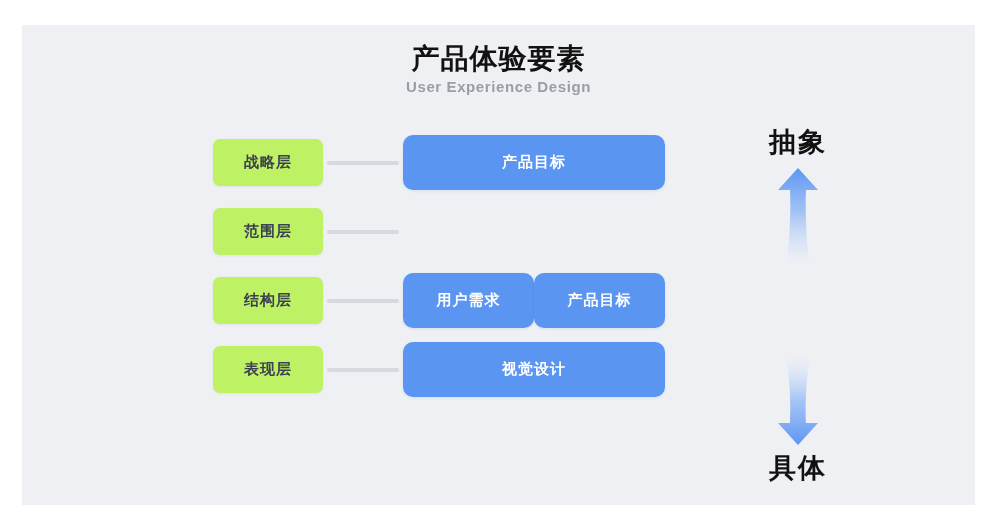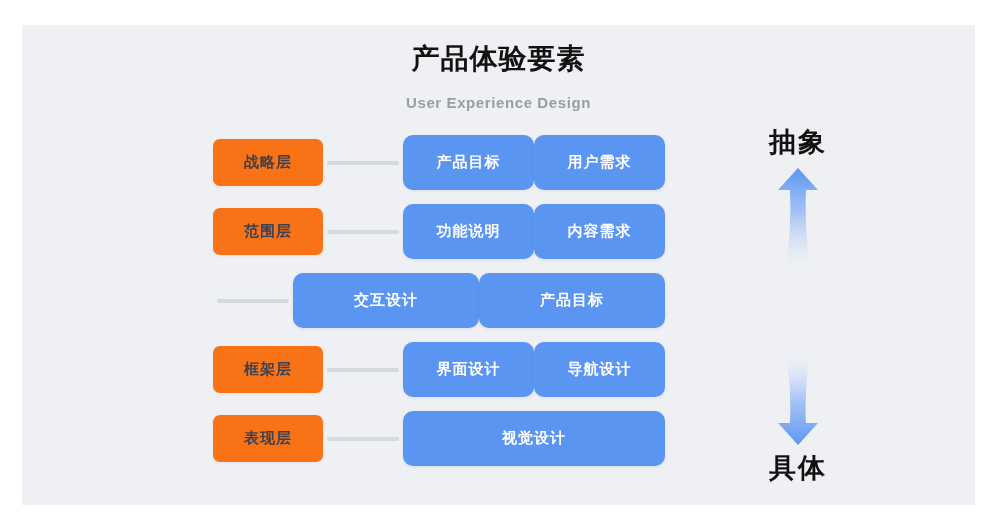--- a/index.html
+++ b/index.html
@@ -40,7 +40,7 @@
     line-height: 36px;
   }
   #subtitle {
-    margin-top: 16px;
+    margin-top: 0;
     font-size: 15px;
     font-weight: bold;
     color: #9a9da5;

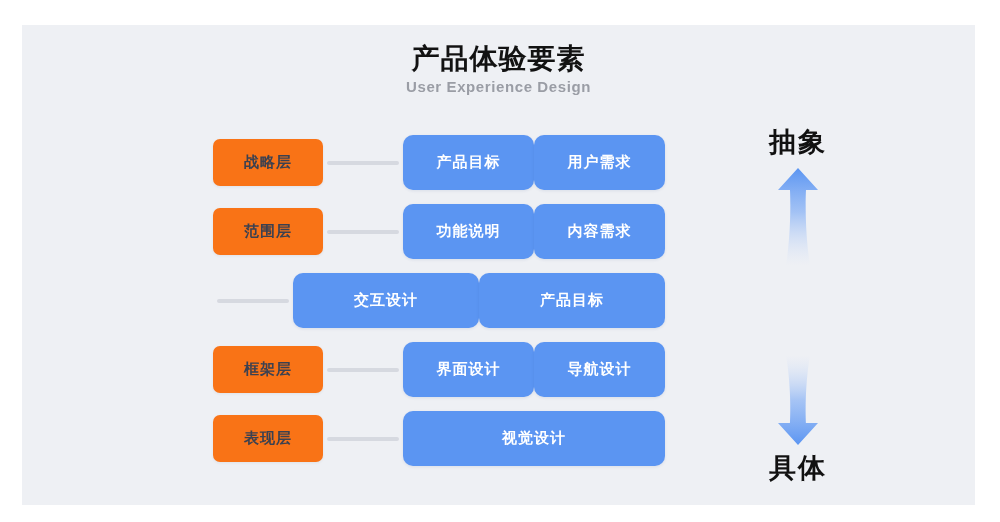--- a/index.html
+++ b/index.html
@@ -67,7 +67,7 @@
   .layer-pill {
     width: 110px;
     height: 47px;
-    background: #f97316;
+    background: #bef264;
     border-radius: 7px;
     box-shadow: 0 1px 3px rgba(40,50,80,0.07);
     display: flex;

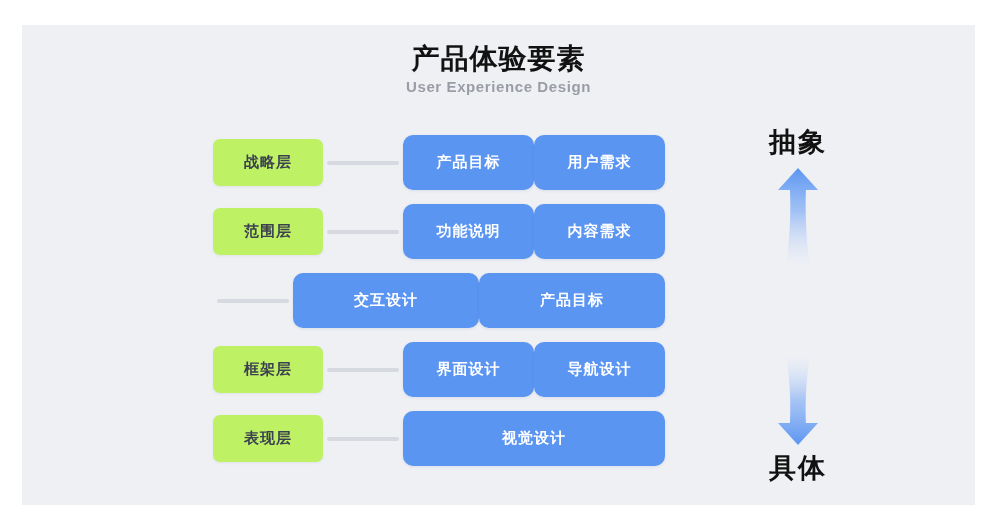--- a/index.html
+++ b/index.html
@@ -163,9 +163,6 @@
       <div class="cards">
         <div class="card">
           <span>产品目标</span>
-        </div>
-        <div class="card">
-          <span>用户需求</span>
         </div>
       </div>
     </div>

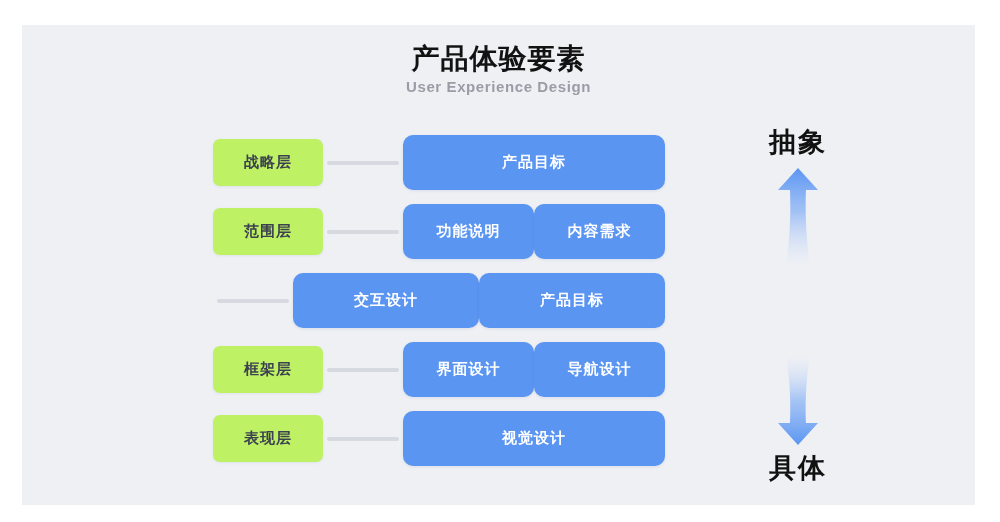--- a/index.html
+++ b/index.html
@@ -172,14 +172,6 @@
         <span>范围层</span>
       </div>
       <div class="connector"></div>
-      <div class="cards">
-        <div class="card">
-          <span>功能说明</span>
-        </div>
-        <div class="card">
-          <span>内容需求</span>
-        </div>
-      </div>
     </div>
 
     <div class="row">

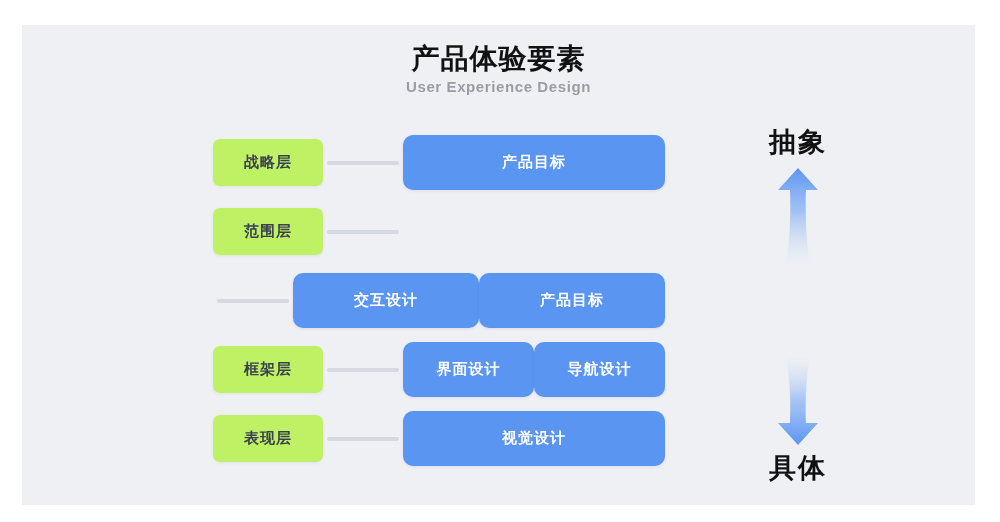--- a/index.html
+++ b/index.html
@@ -175,6 +175,9 @@
     </div>
 
     <div class="row">
+      <div class="layer-pill">
+        <span>结构层</span>
+      </div>
       <div class="connector"></div>
       <div class="cards">
         <div class="card">

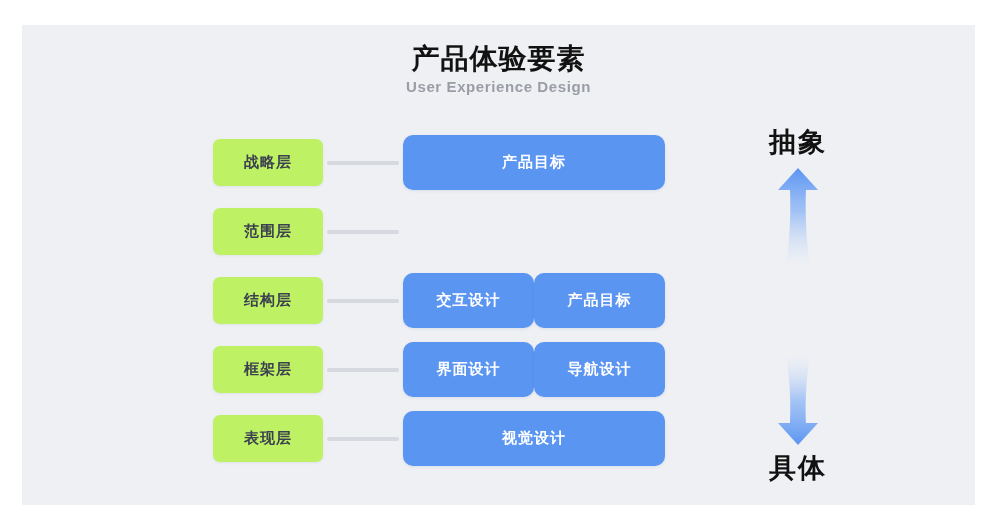--- a/index.html
+++ b/index.html
@@ -181,7 +181,7 @@
       <div class="connector"></div>
       <div class="cards">
         <div class="card">
-          <span>交互设计</span>
+          <span>用户需求</span>
         </div>
         <div class="card">
           <span>产品目标</span>

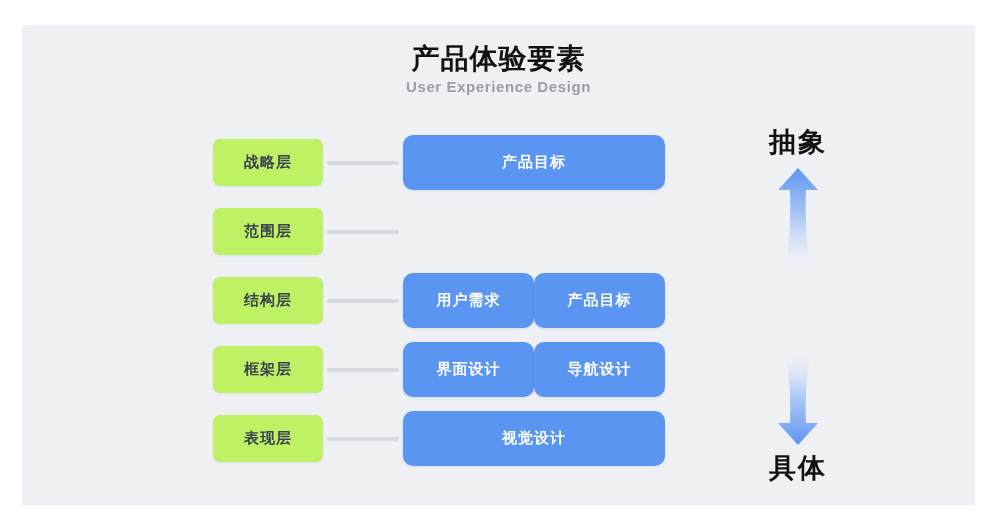--- a/index.html
+++ b/index.html
@@ -189,20 +189,6 @@
       </div>
     </div>
 
-    <div class="row">
-      <div class="layer-pill">
-        <span>框架层</span>
-      </div>
-      <div class="connector"></div>
-      <div class="cards">
-        <div class="card">
-          <span>界面设计</span>
-        </div>
-        <div class="card">
-          <span>导航设计</span>
-        </div>
-      </div>
-    </div>
 
     <div class="row">
       <div class="layer-pill">

